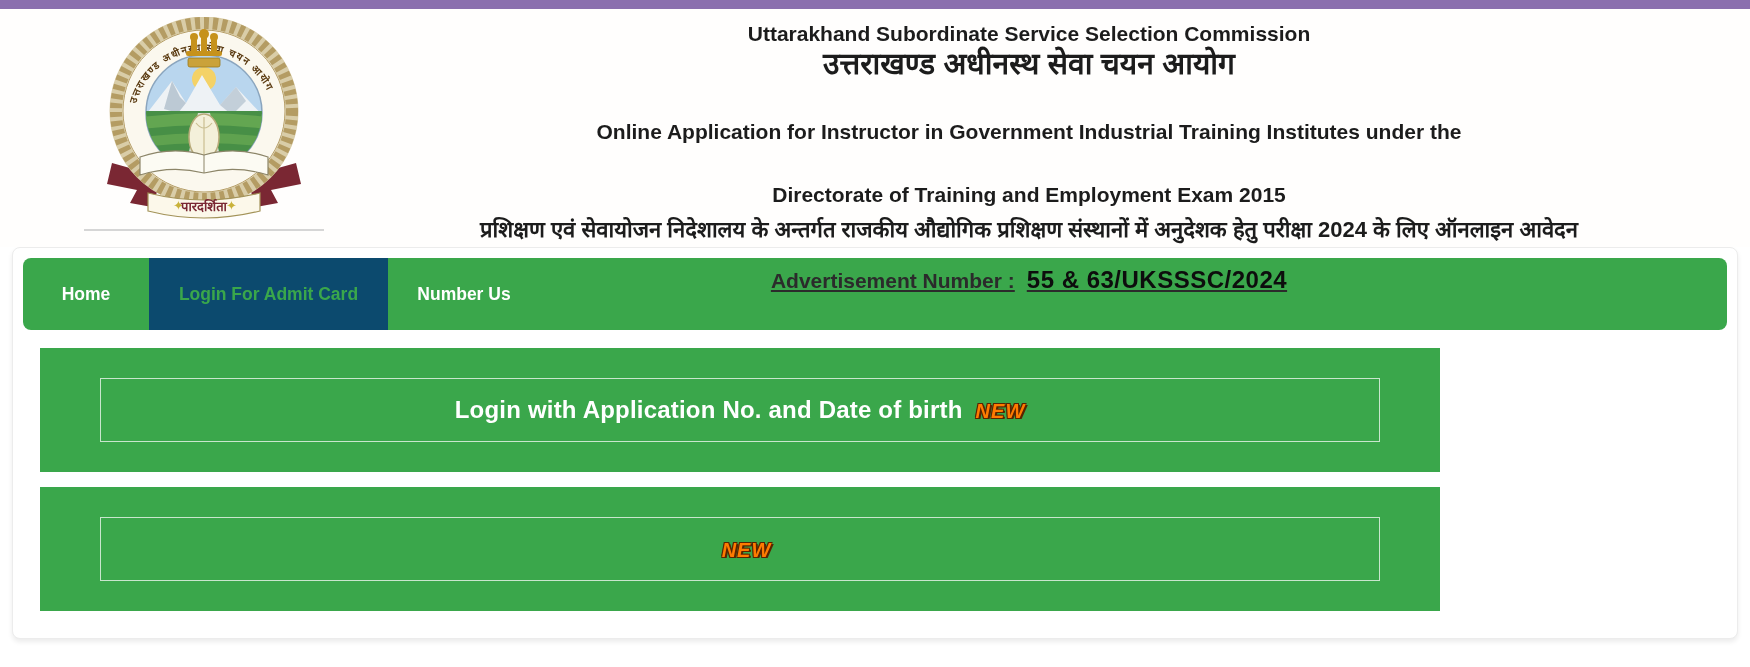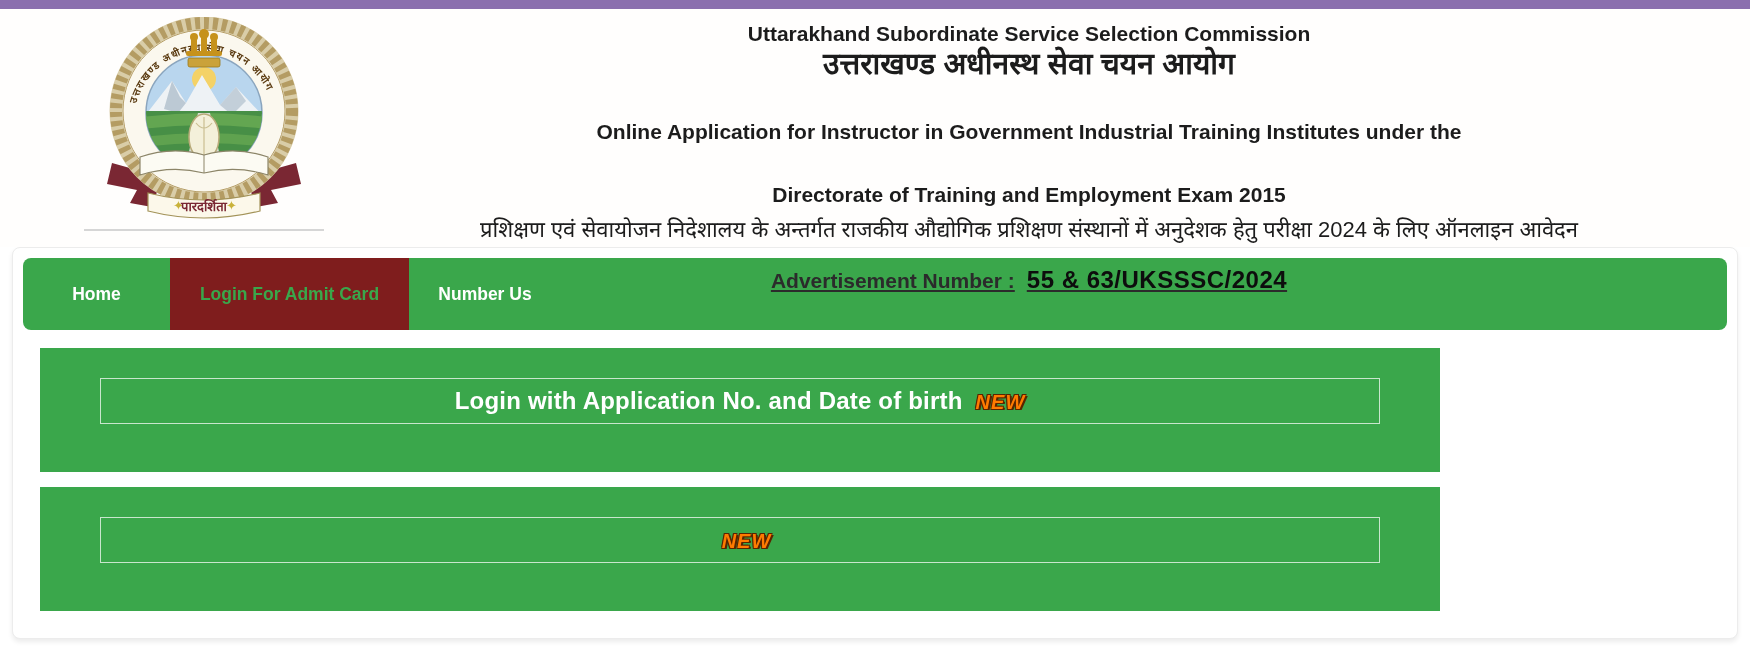--- a/index.html
+++ b/index.html
@@ -17,7 +17,7 @@
   .t-en{font-size:21px;font-weight:bold;line-height:1.2;}
   .t-hi{font-size:30px;font-weight:bold;line-height:1.15;margin-top:1px;}
   .t-line{font-size:21px;font-weight:bold;line-height:1.3;margin-top:36px;}
-  .t-hi2{font-size:22px;font-weight:normal;margin-top:5px;}
+  .t-hi2{font-size:22px;font-weight:bold;margin-top:5px;}
   .t-adv{font-size:21px;font-weight:bold;margin-top:23px;color:#2b2b2b;text-decoration:underline;}
   .t-adv .adv-num{font-size:24px;margin-left:12px;color:#0d0d0d;letter-spacing:0.5px;}
   

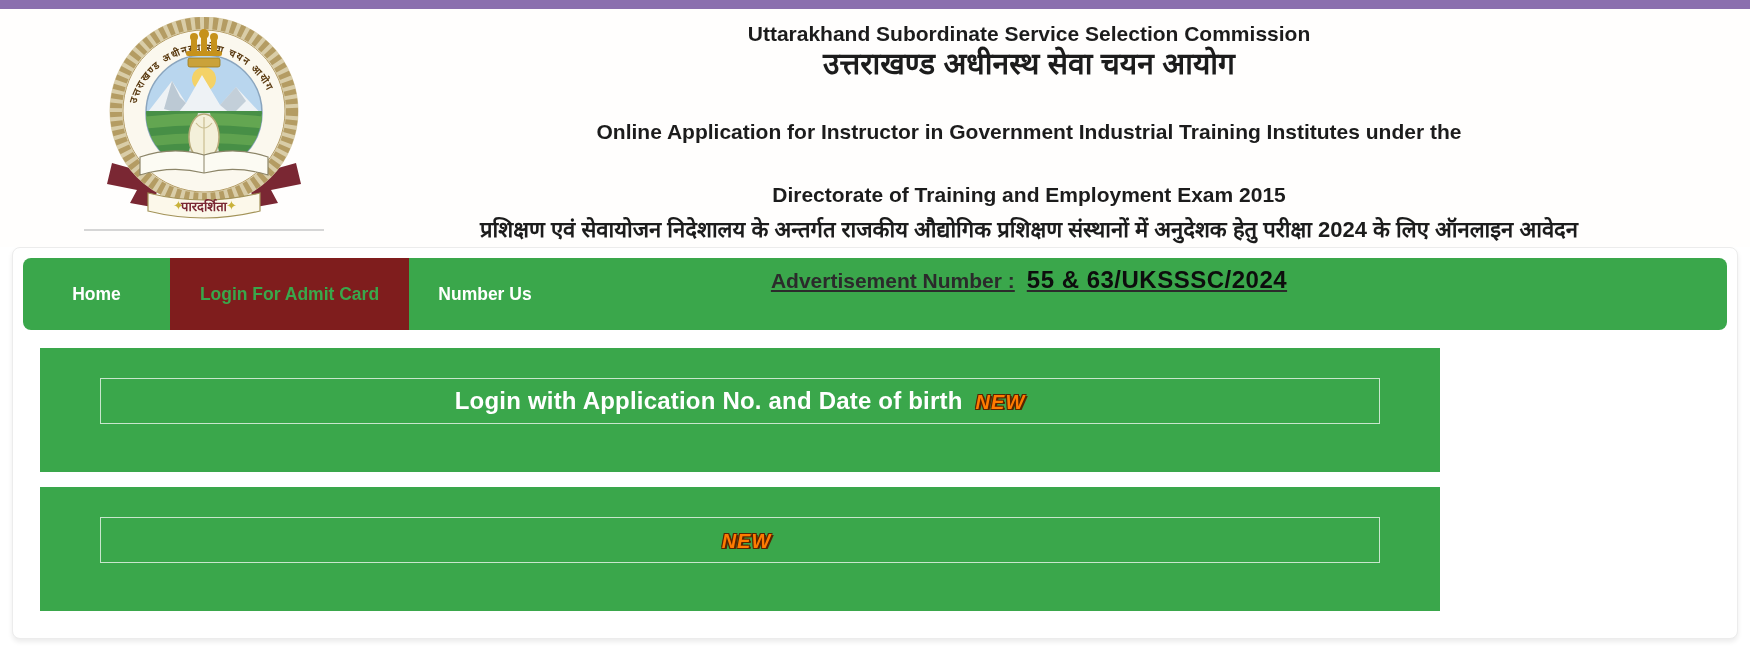--- a/index.html
+++ b/index.html
@@ -30,7 +30,7 @@
   .nav{height:72px;background:#3aa74b;border-radius:8px;display:flex;overflow:hidden;}
   .nav-tab{display:flex;align-items:center;justify-content:center;
     color:#ffffff;font-weight:bold;font-size:17.5px;cursor:pointer;white-space:nowrap;}
-  .nav-tab.home{width:147px;}
+  .nav-tab.home{width:126px;}
   .nav-tab.active{width:239px;background:#7f1d1d;color:#3aa74b;}
   .nav-tab.contact{width:152px;}
   .panels{margin-top:18px;}

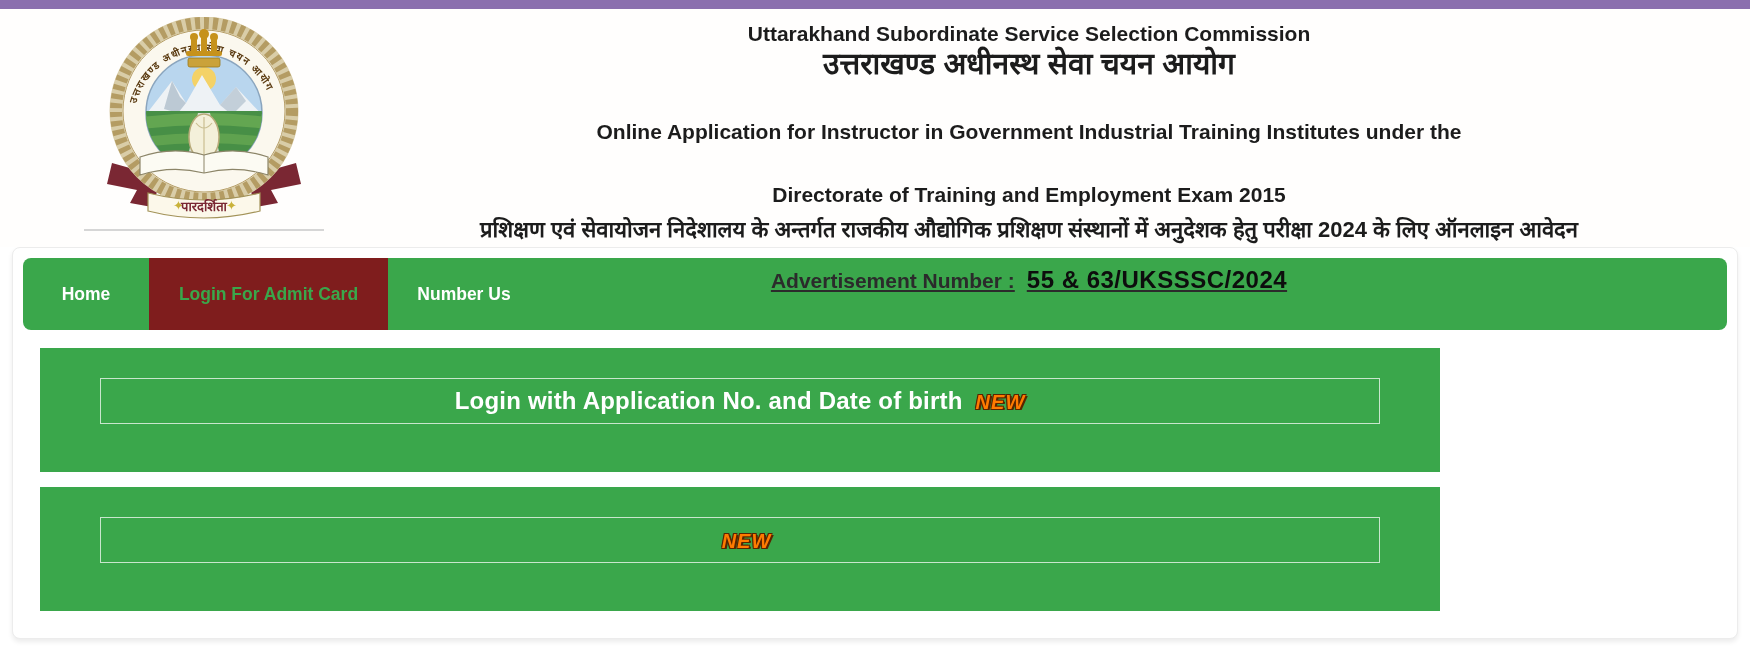--- a/index.html
+++ b/index.html
@@ -31,7 +31,7 @@
   .nav-tab{display:flex;align-items:center;justify-content:center;
     color:#ffffff;font-weight:bold;font-size:17.5px;cursor:pointer;white-space:nowrap;}
   .nav-tab.home{width:126px;}
-  .nav-tab.active{width:239px;background:#7f1d1d;color:#3aa74b;}
+  .nav-tab.active{width:239px;background:#0c4a6e;color:#3aa74b;}
   .nav-tab.contact{width:152px;}
   .panels{margin-top:18px;}
   .panel{

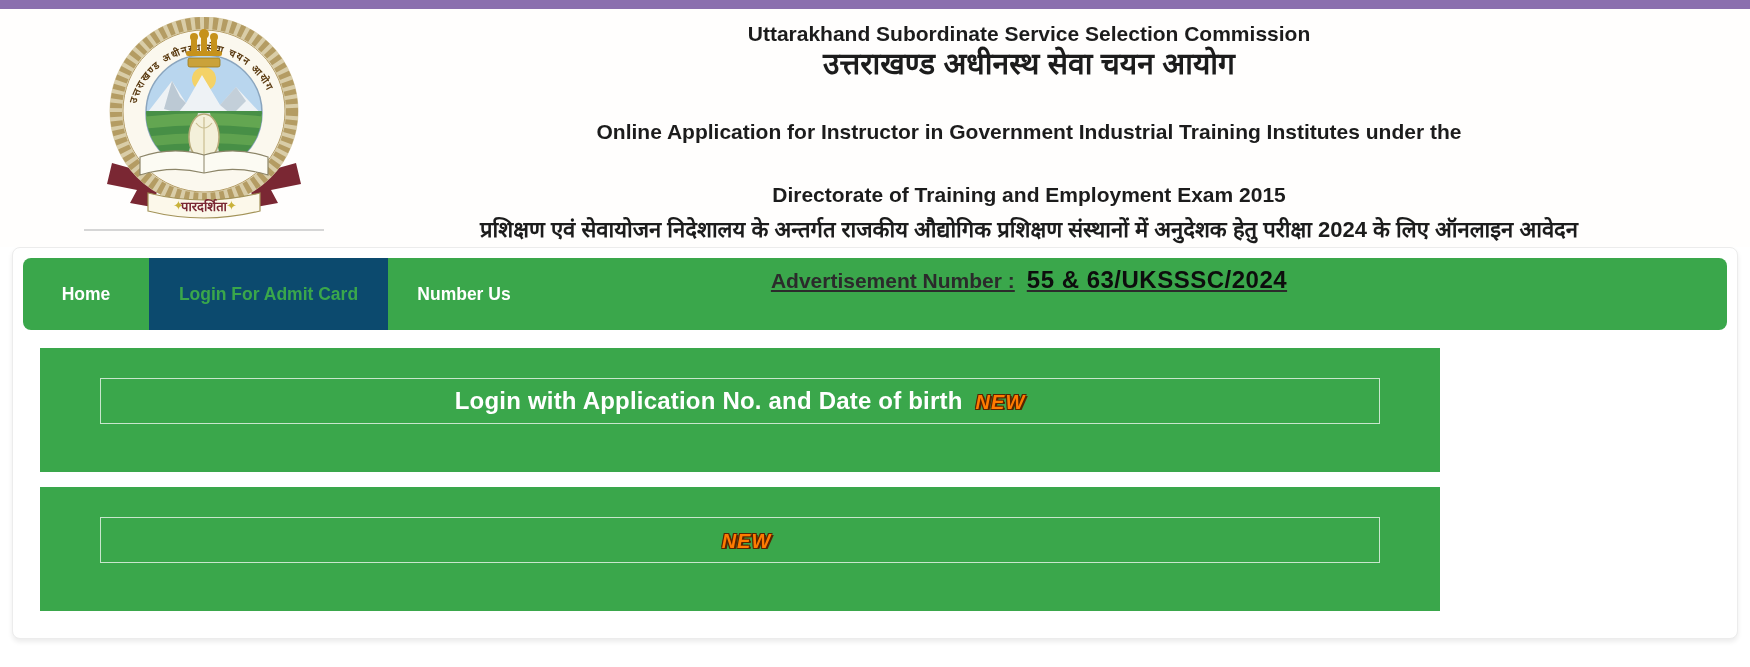--- a/index.html
+++ b/index.html
@@ -40,7 +40,7 @@
   }
   .panel:last-child{margin-bottom:0;}
   .panel-inner{
-    height:46px;border:1px solid rgba(255,255,255,0.72);
+    height:64px;border:1px solid rgba(255,255,255,0.72);
     display:flex;align-items:center;justify-content:center;box-sizing:border-box;
   }
   .panel-label{color:#ffffff;font-size:24px;font-weight:bold;letter-spacing:0.2px;}

